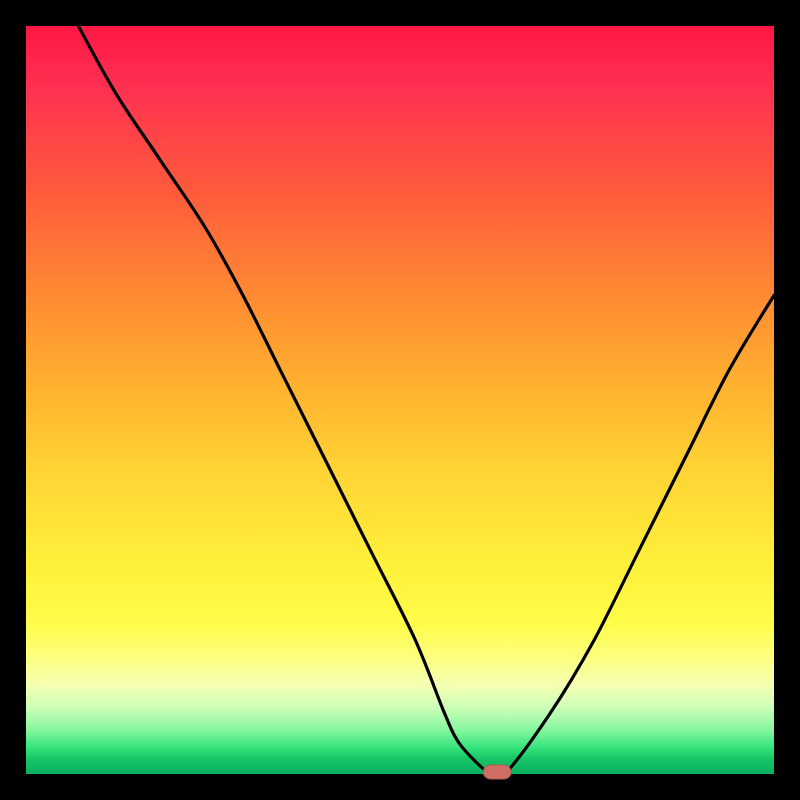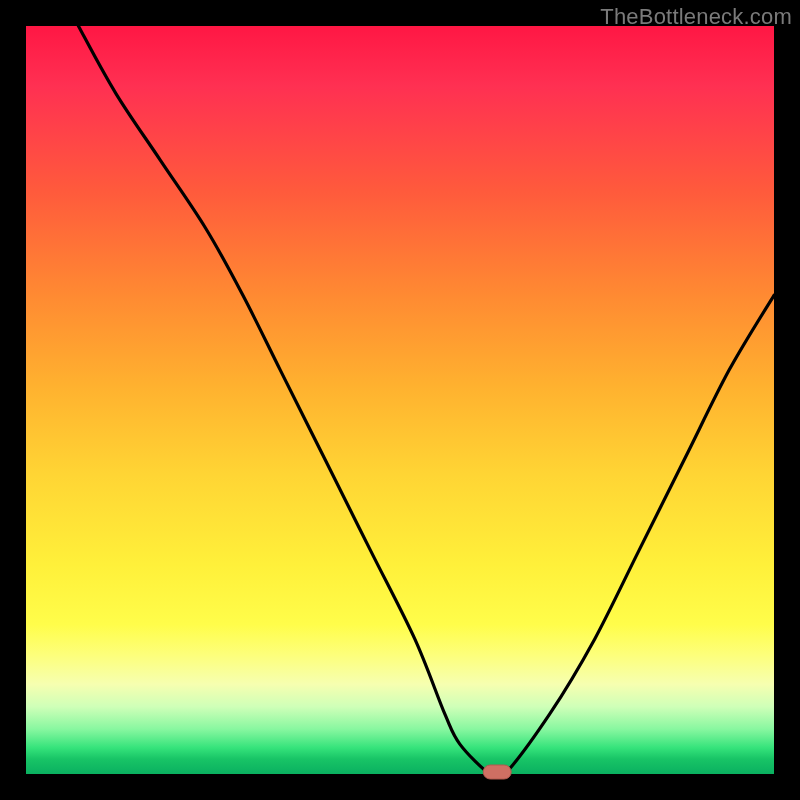--- a/index.html
+++ b/index.html
@@ -71,7 +71,6 @@
       <rect rx="7" ry="7" height="14" width="28" fill="#cf6f63" x="457.2" y="739.0" stroke="#b25a4f" stroke-width="1"></rect>
     </svg>
   </div>
-  <div class="watermark">TheBottleneck.com</div>
 </div>
 
 </body></html>

